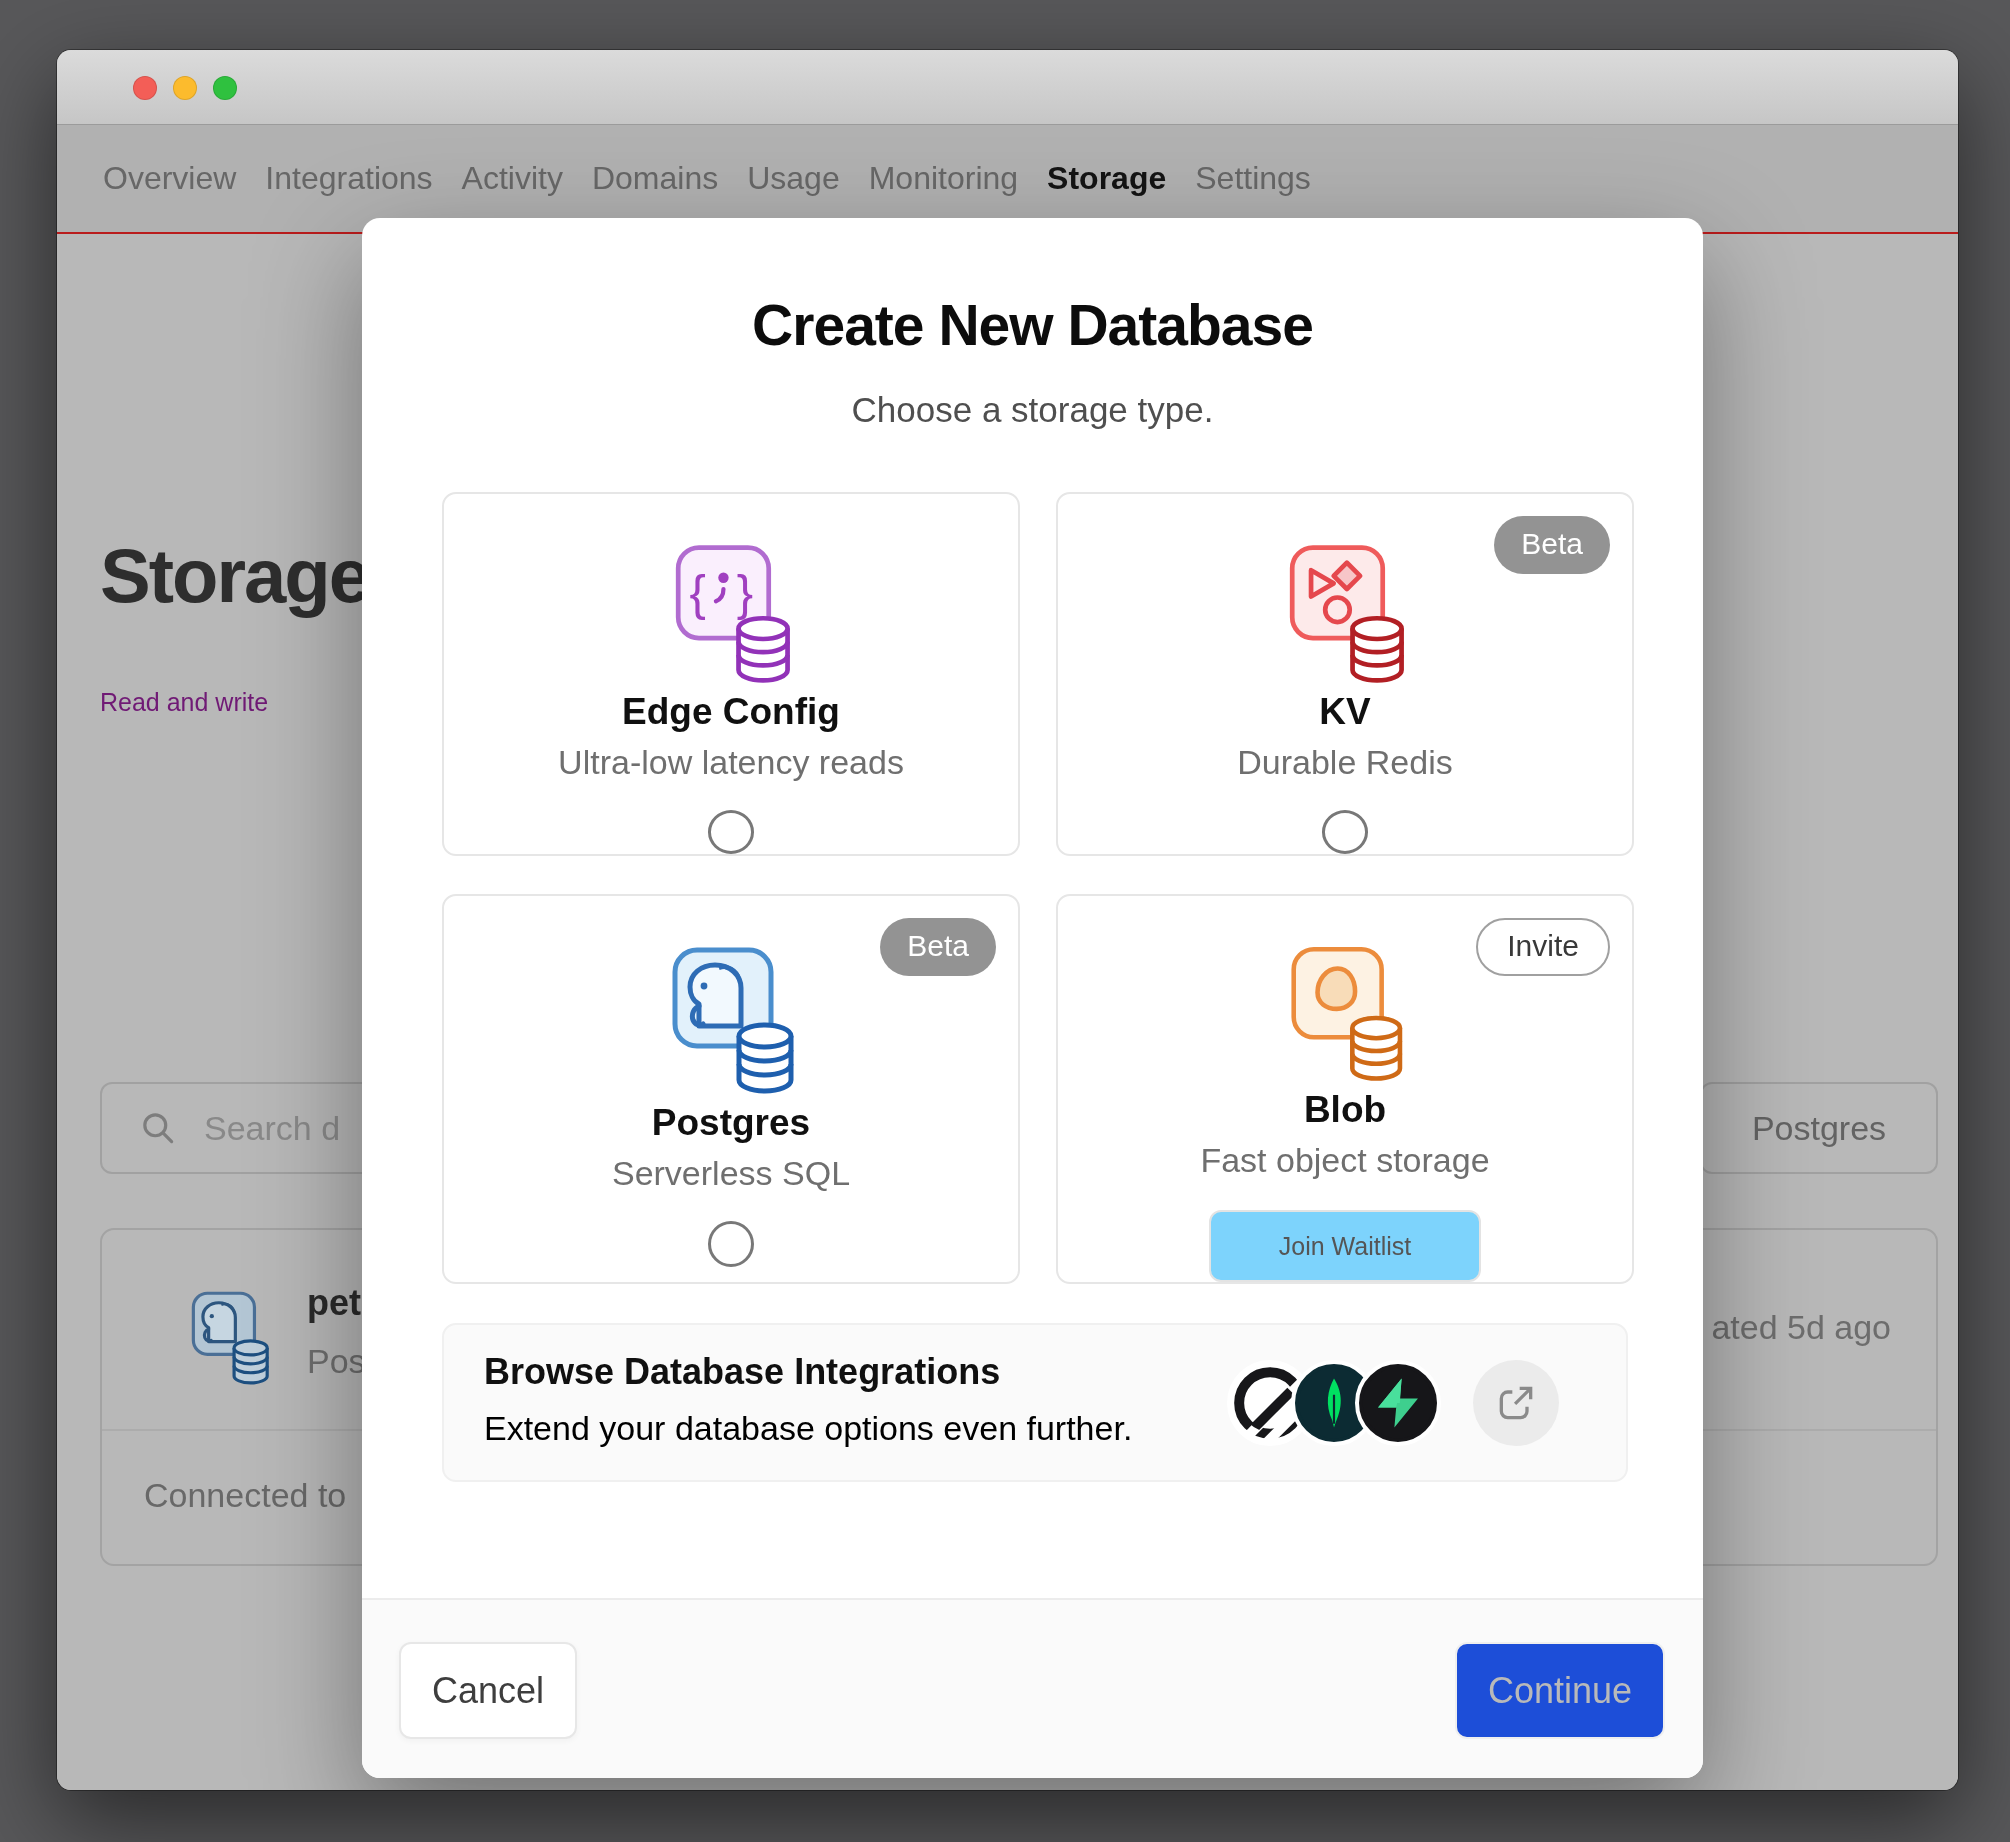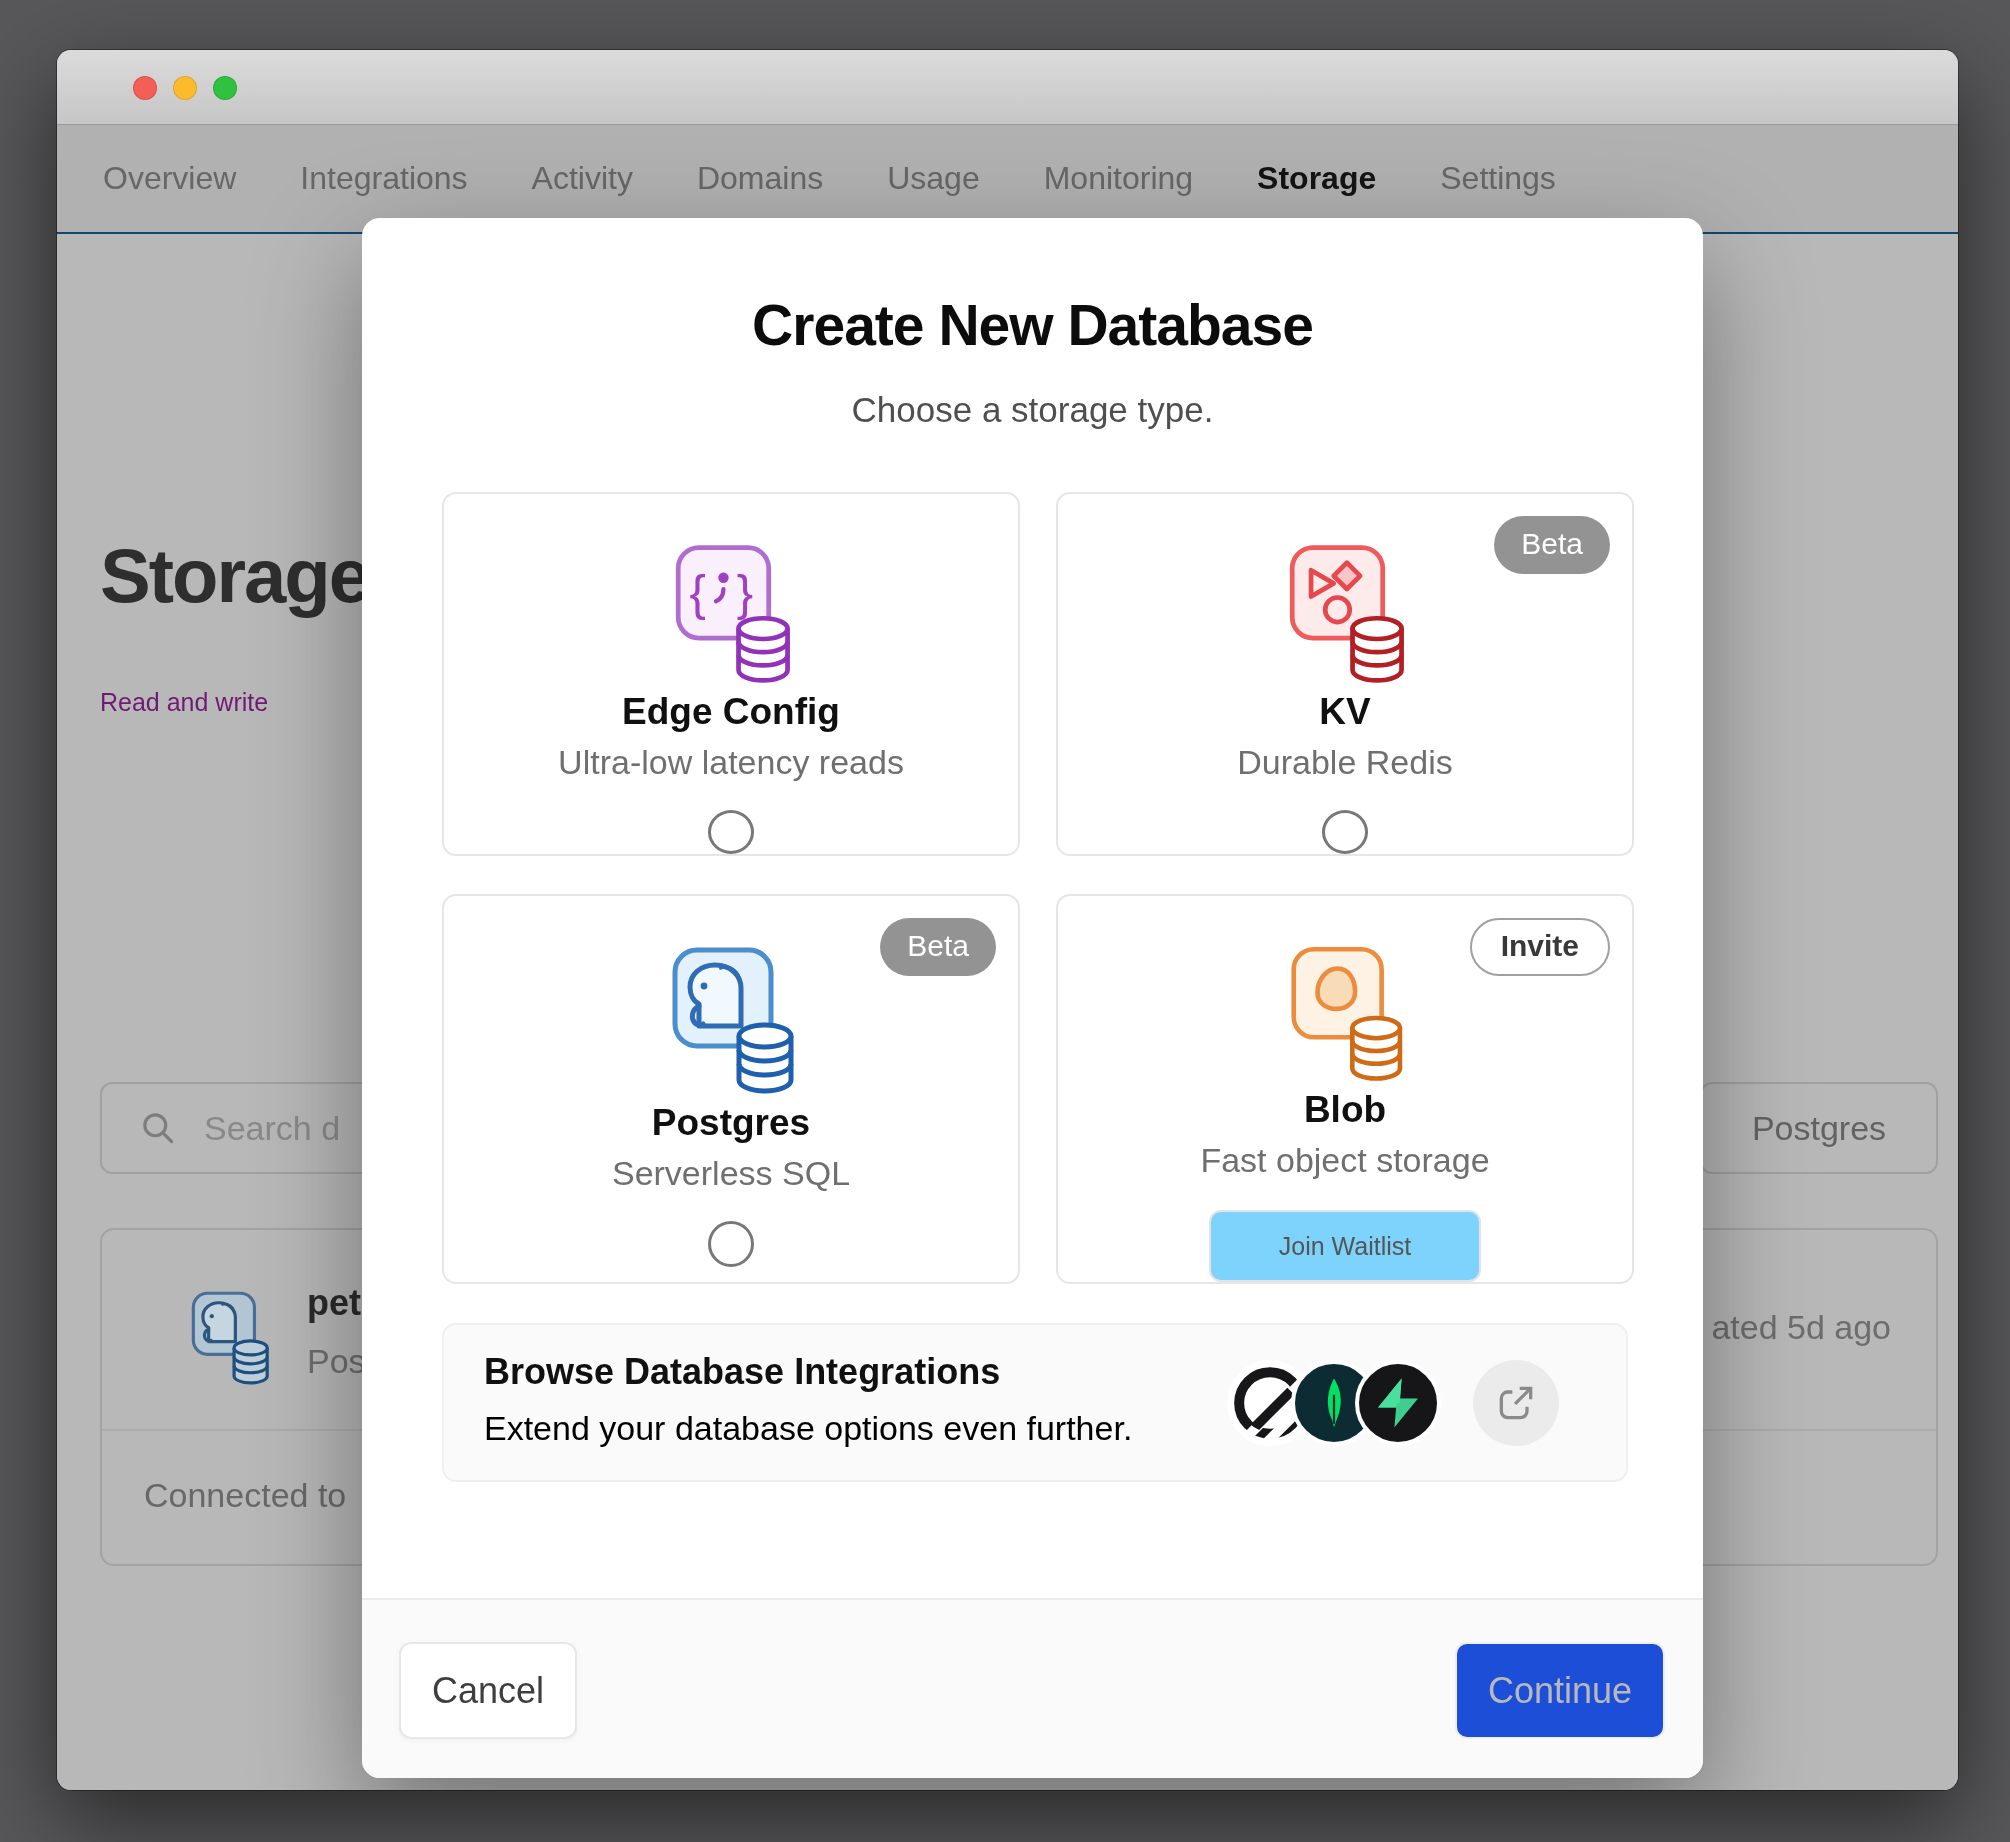--- a/index.html
+++ b/index.html
@@ -18,7 +18,7 @@
   .tl.green{left:156px;background:#2fc13f;box-shadow:inset 0 0 0 1px rgba(0,0,0,.12);}
 
   .navbar{position:absolute;left:0;top:75px;right:0;height:109px;background:#b1b1b1;
-    border-bottom:2px solid #0c4a6e;display:flex;align-items:center;gap:64px;padding-left:46px;}
+    border-bottom:2px solid #b91c1c;display:flex;align-items:center;gap:29px;padding-left:46px;}
   .navitem{font-size:32px;color:#676767;white-space:nowrap;}
   .navitem.active{color:#141414;font-weight:600;}
 

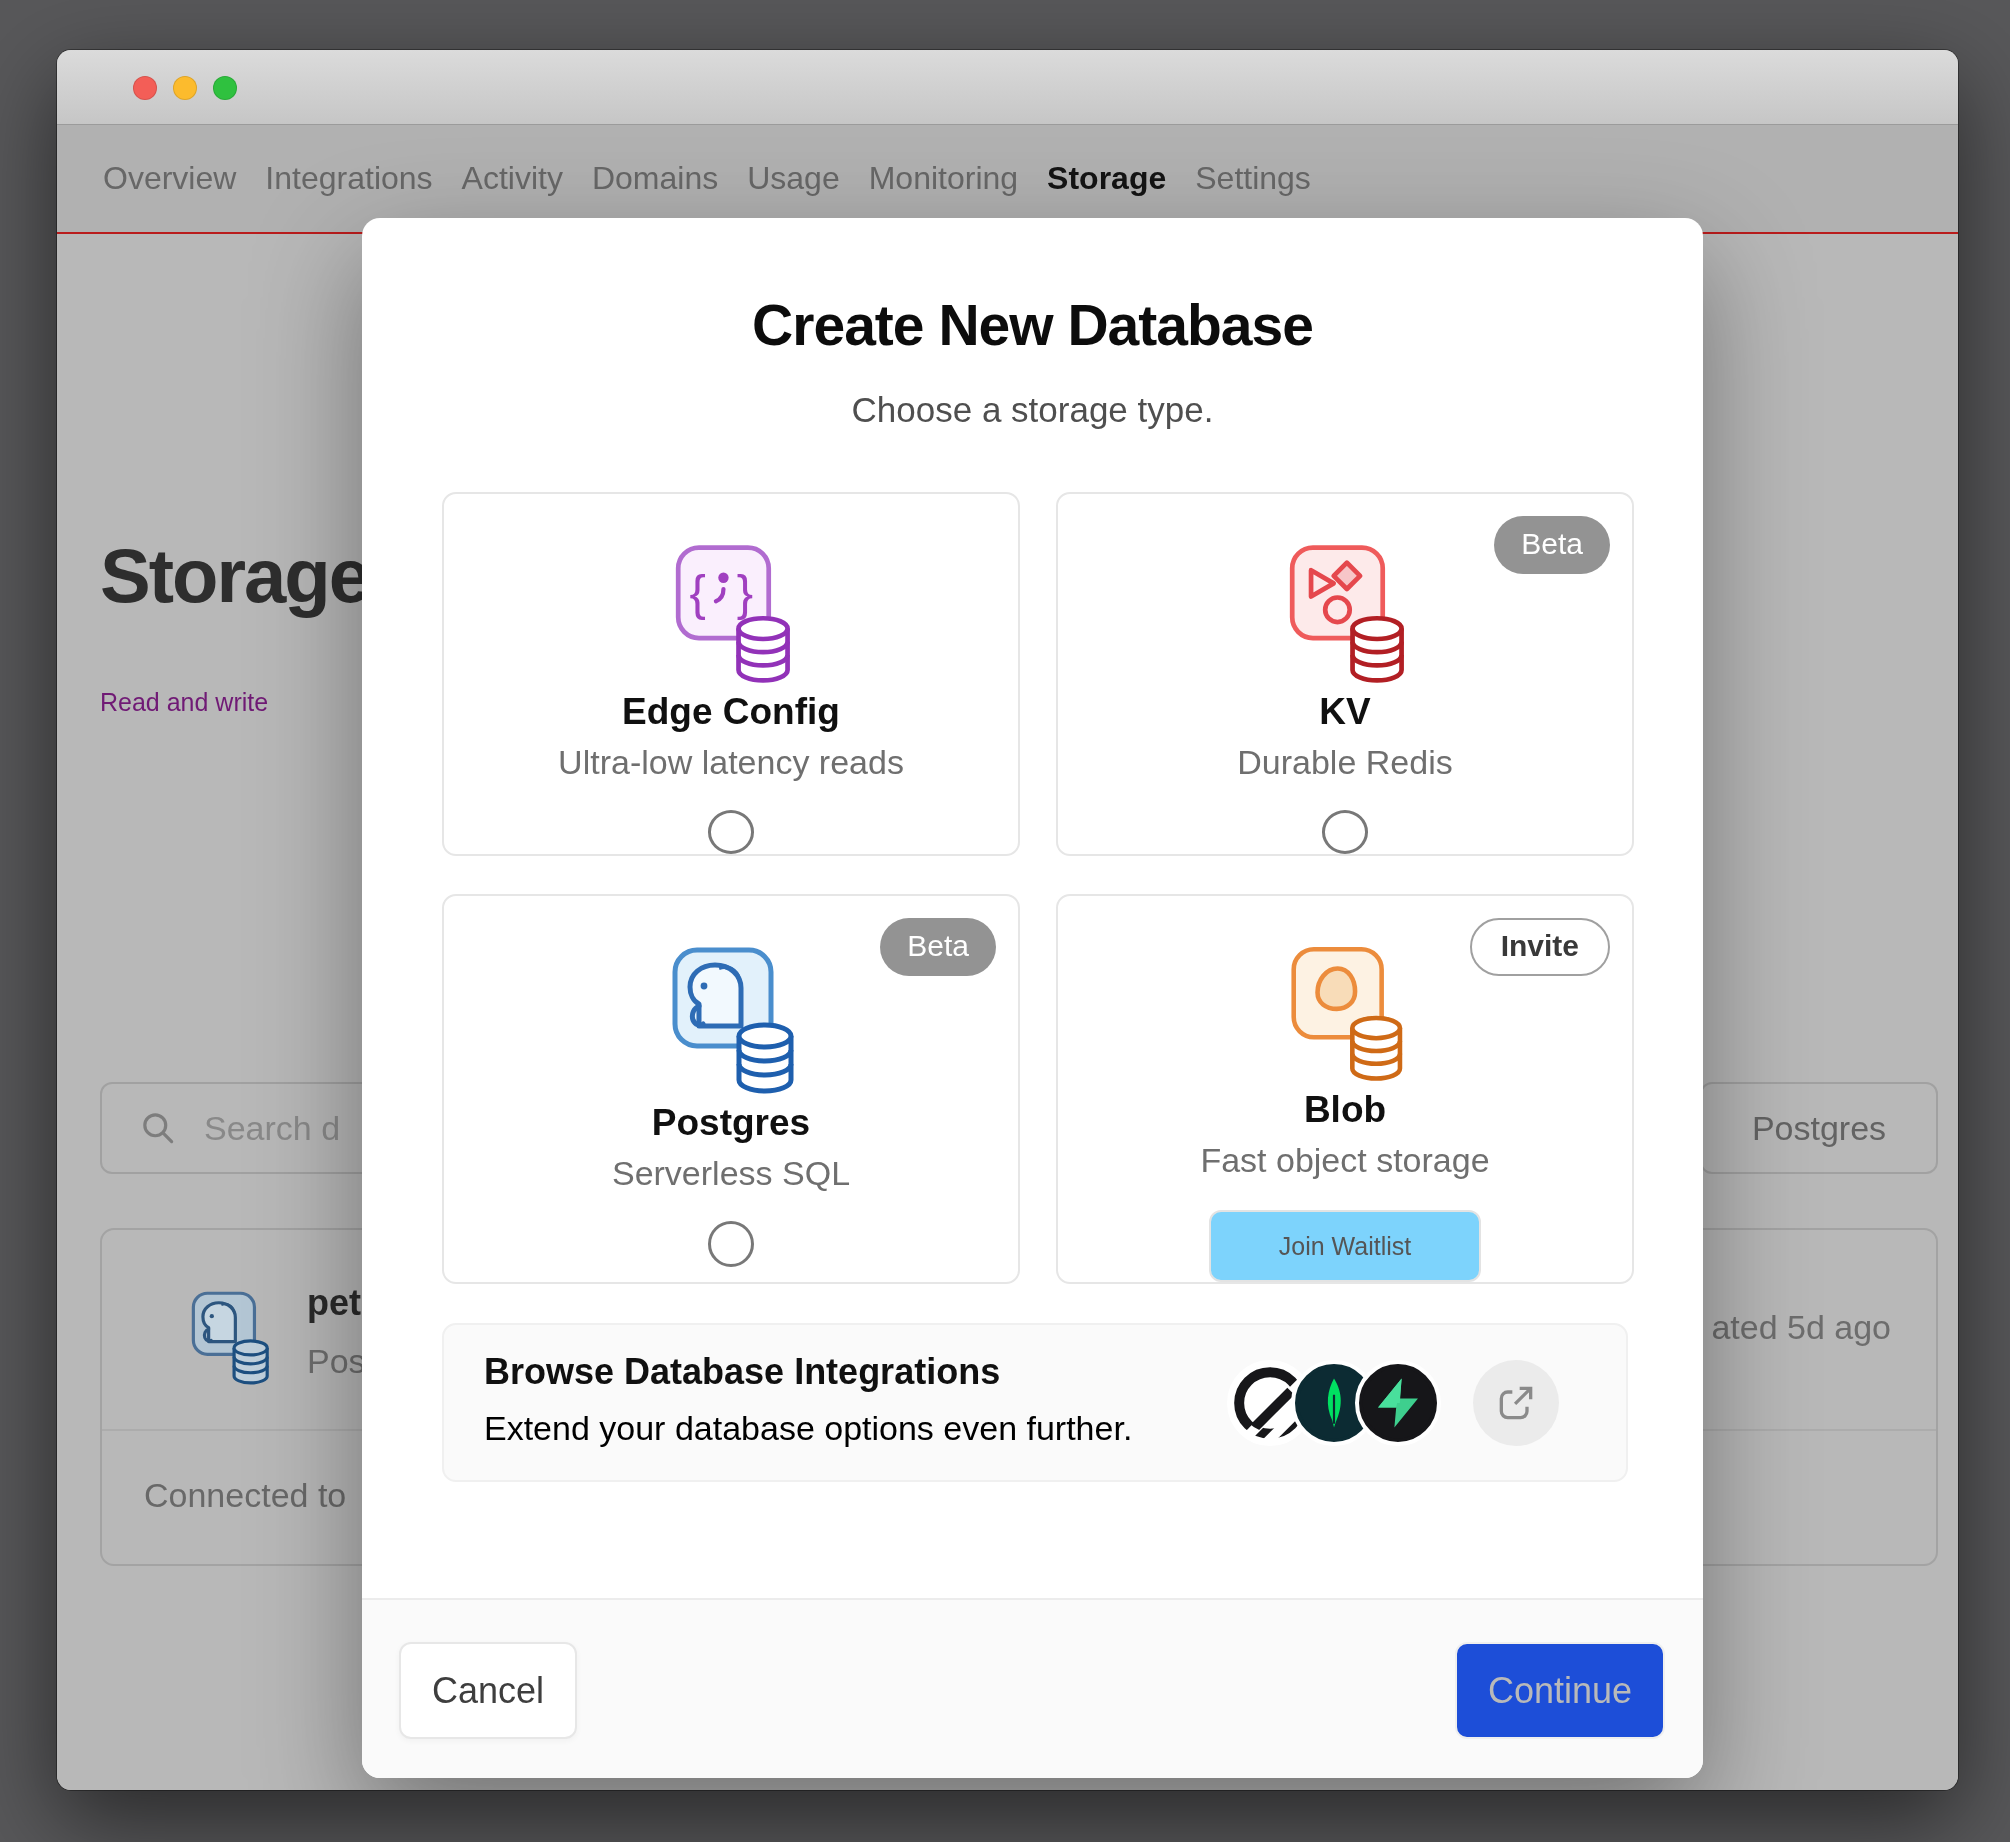--- a/index.html
+++ b/index.html
@@ -57,7 +57,7 @@
   .radio{width:46px;height:46px;border:3px solid #787878;border-radius:50%;margin-top:28px;background:#fff;}
   .badge{position:absolute;top:22px;right:22px;font-size:30px;border-radius:999px;line-height:1;}
   .badge.beta{background:#939393;color:#fff;padding:13px 27px 15px;}
-  .badge.invite{background:#fff;color:#393939;border:2px solid #a0a0a0;padding:11px 29px 13px;font-weight:bold;}
+  .badge.invite{background:#fff;color:#393939;border:2px solid #a0a0a0;padding:11px 29px 13px;}
   .joinbtn{margin-top:30px;width:272px;height:78px;border:2px solid #e3e3e3;border-radius:12px;
     display:flex;align-items:center;justify-content:center;font-size:25px;color:#555;background:#7dd3fc;}
 

